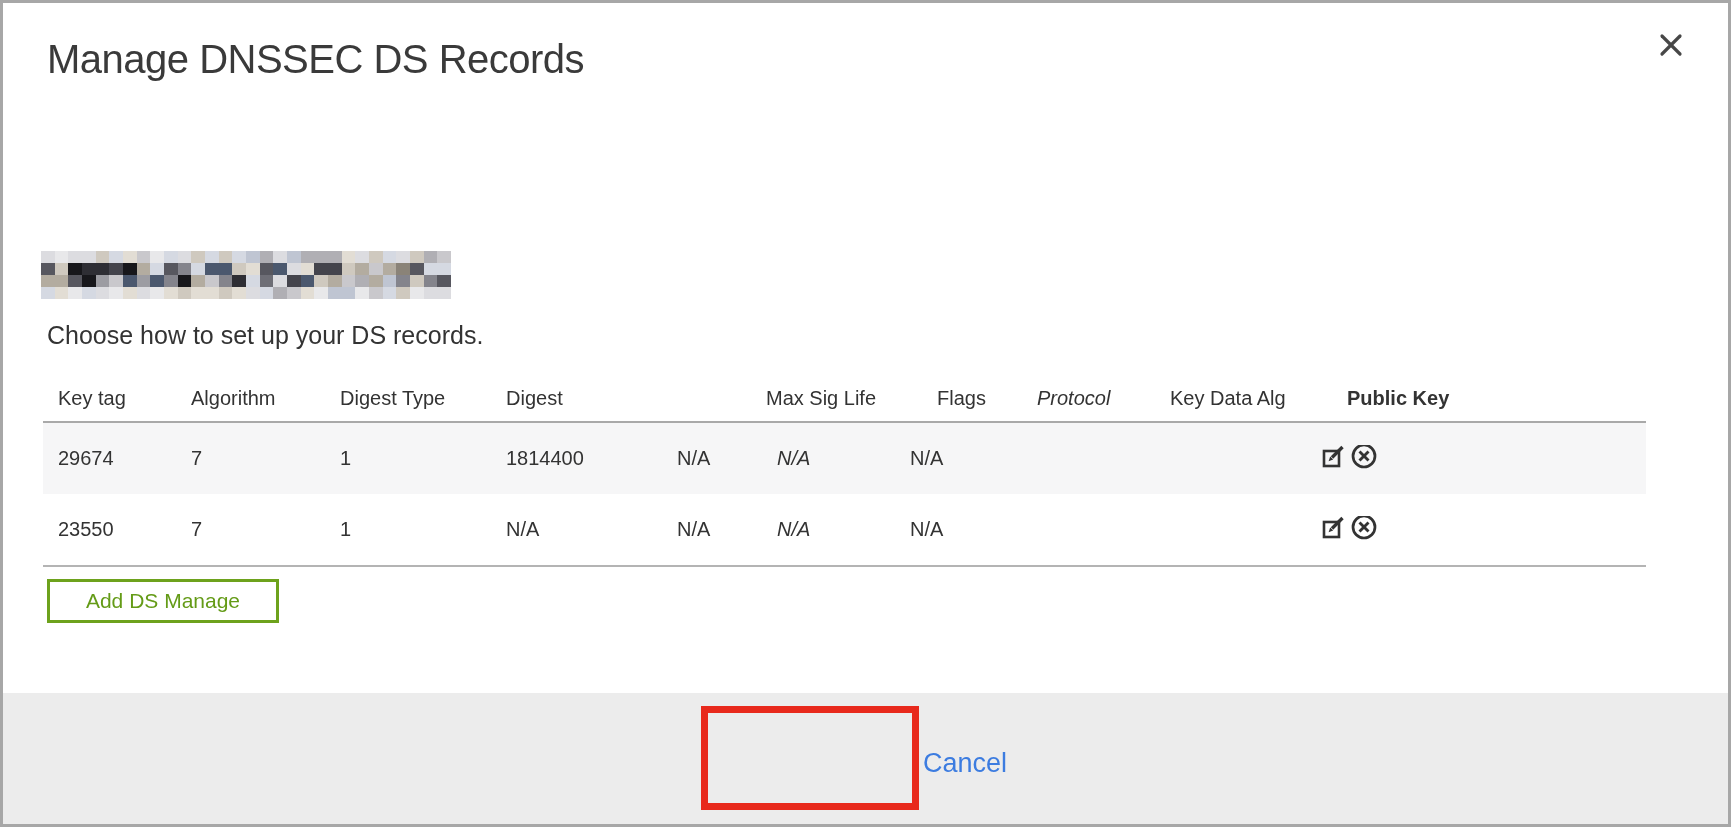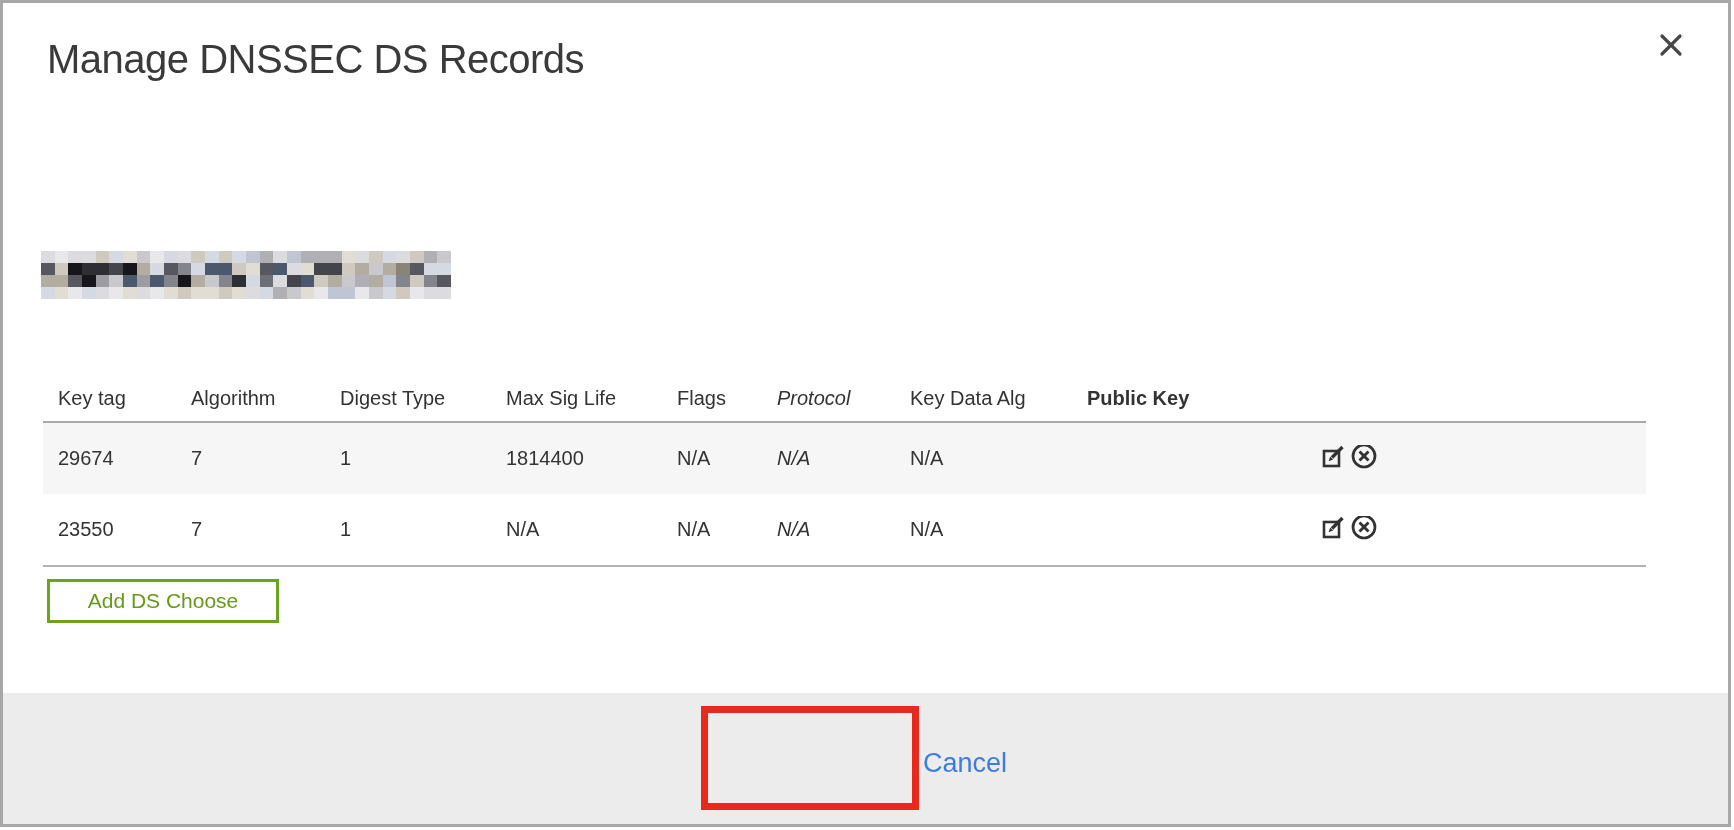--- a/index.html
+++ b/index.html
@@ -173,6 +173,7 @@
       <div style="background: rgb(220, 220, 224);"></div>
     </div>
 
+  <div class="subtitle">Choose how to set up your DS records.</div>
 
   <div class="ds-table">
     <div class="thead">

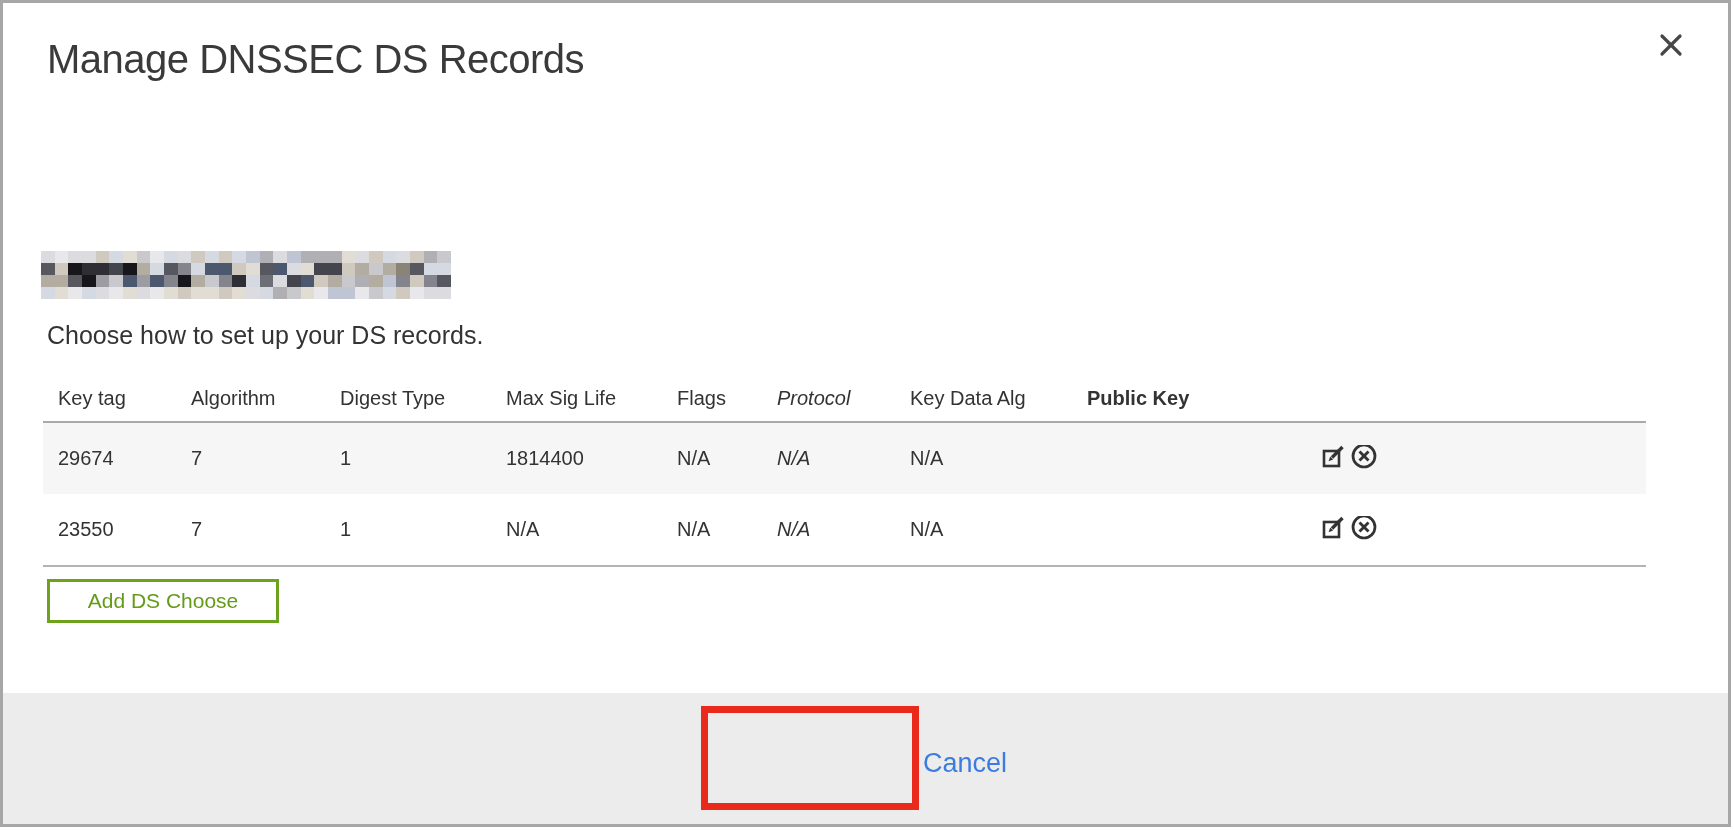--- a/index.html
+++ b/index.html
@@ -180,6 +180,7 @@
       <div class="cell c0">Key tag</div>
       <div class="cell c1">Algorithm</div>
       <div class="cell c2">Digest Type</div>
+      <div class="cell c3">Digest</div>
       <div class="cell c4">Max Sig Life</div>
       <div class="cell c5">Flags</div>
       <div class="cell c6">Protocol</div>

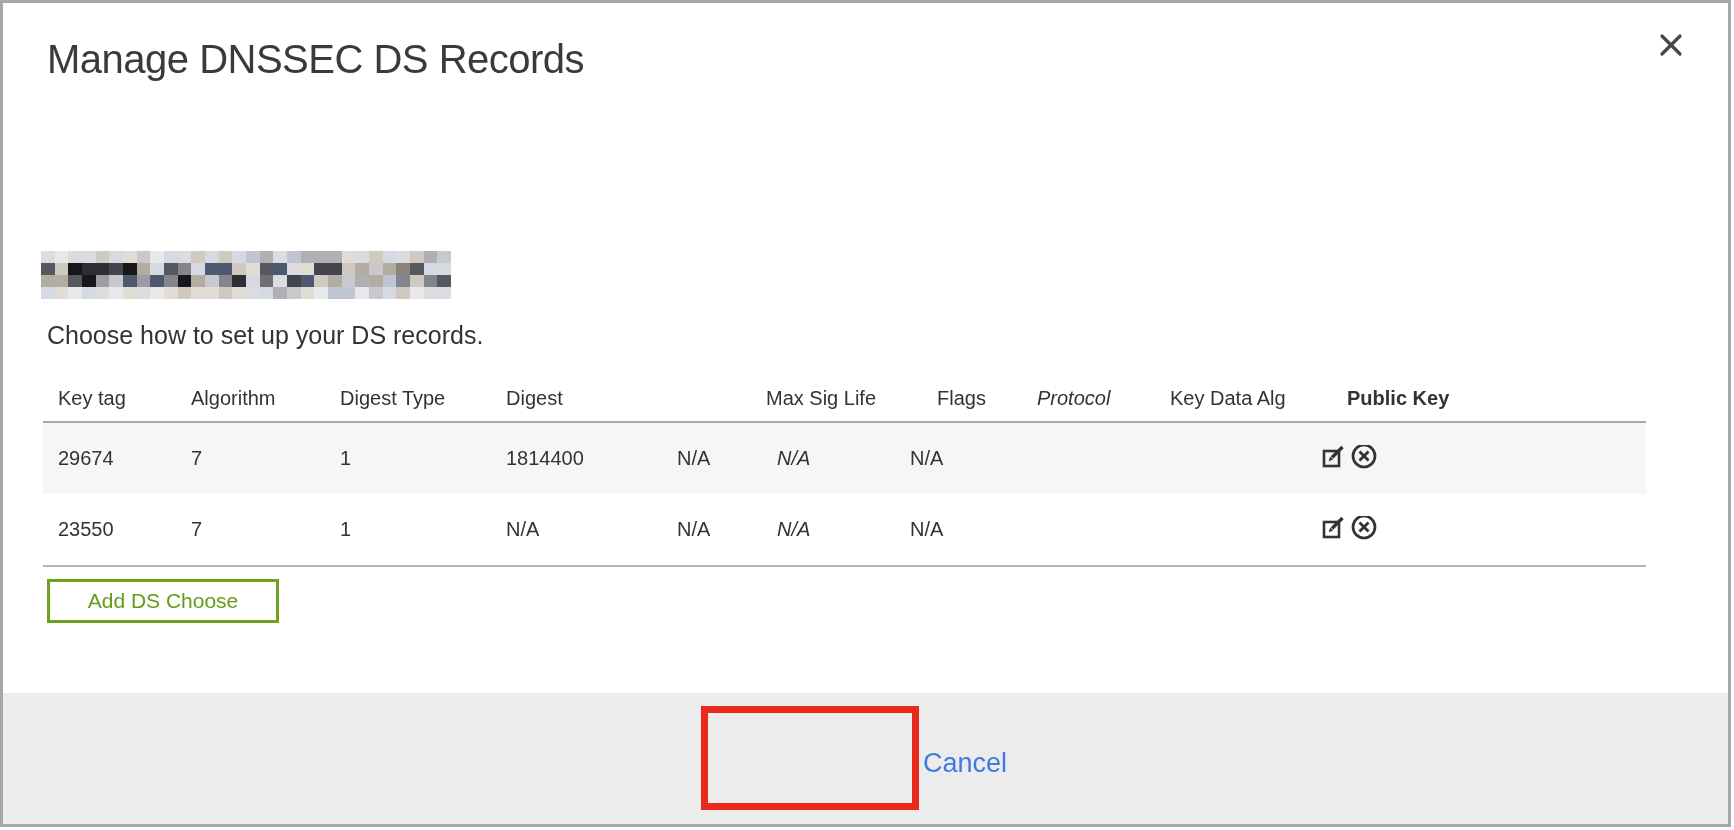--- a/index.html
+++ b/index.html
@@ -256,7 +256,7 @@
     </div>
   </div>
 
-  <div class="add-btn">Add DS Choose</div>
+  <div class="add-btn">Add DS Manage</div>
 
   <div class="footer"></div>
 

